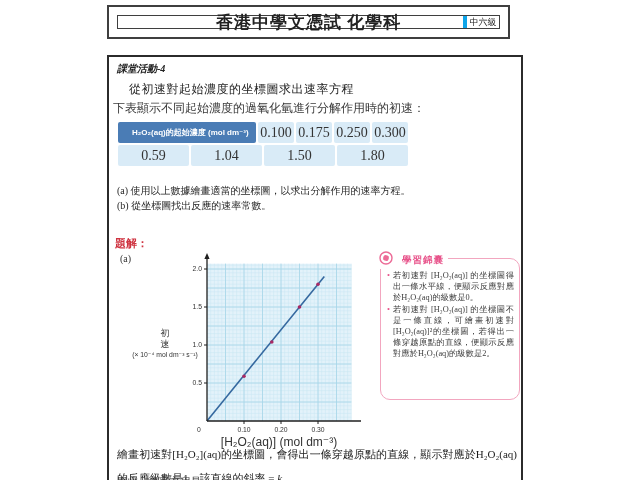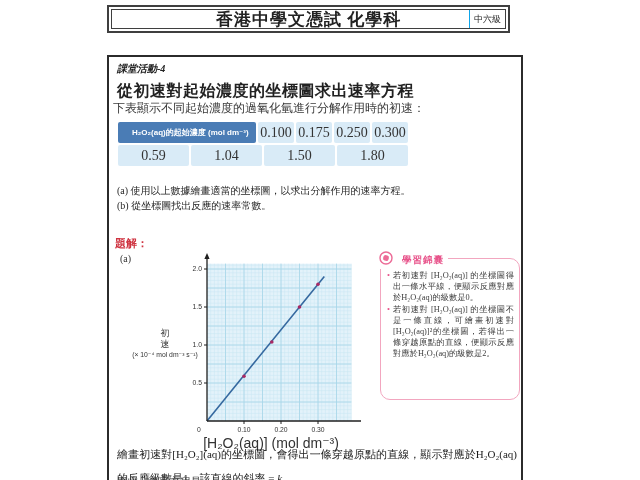--- a/index.html
+++ b/index.html
@@ -10,8 +10,8 @@
   .sans{font-family:"Liberation Sans","DejaVu Sans",sans-serif}
 
   
-  .hdr-outer{left:107px;top:5px;width:403px;height:28px;border:2px solid #3f3f3f;
-             padding:2px;background:#fff}
+  .hdr-outer{left:107px;top:5px;width:403px;height:34px;border:2px solid #3f3f3f;
+             padding:8px;background:#fff}
   .hdr-inner{border:1px solid #3f3f3f;height:100%;position:relative;background:#fff}
   .hdr-title{position:absolute;left:0;right:0;top:50%;transform:translateY(-50%);
              text-align:center;font-weight:bold;font-size:17px;letter-spacing:1px}

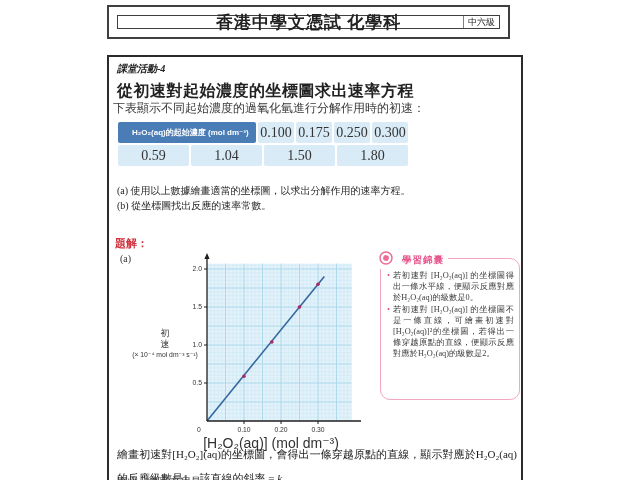--- a/index.html
+++ b/index.html
@@ -15,7 +15,7 @@
   .hdr-inner{border:1px solid #3f3f3f;height:100%;position:relative;background:#fff}
   .hdr-title{position:absolute;left:0;right:0;top:50%;transform:translateY(-50%);
              text-align:center;font-weight:bold;font-size:17px;letter-spacing:1px}
-  .hdr-grade{position:absolute;right:0;top:0;bottom:0;width:36px;border-left:1px solid #0ea5e9;
+  .hdr-grade{position:absolute;right:0;top:0;bottom:0;width:36px;border-left:4px solid #0ea5e9;
              display:flex;align-items:center;justify-content:center;font-size:9px}
 
   

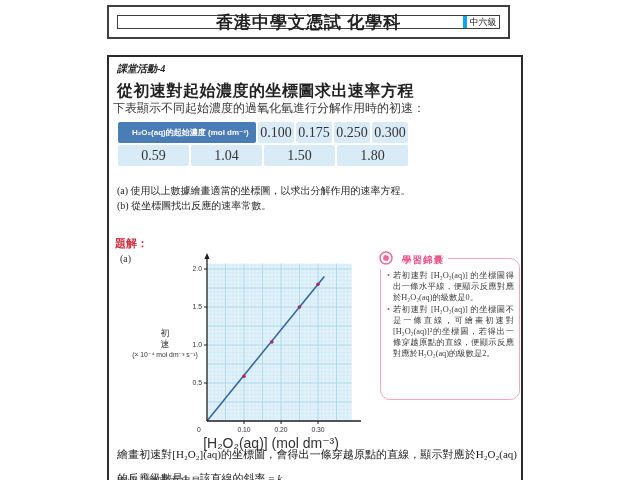--- a/index.html
+++ b/index.html
@@ -22,7 +22,7 @@
   .main-box{left:107px;top:55px;width:416px;height:435px;border:2px solid #2b2b2b;
             background:#fff;overflow:hidden}
   .activity-label{left:8px;top:5px;font-size:10px;font-weight:bold;font-style:italic}
-  .heading{left:8px;top:24px;font-size:16px;font-weight:bold;letter-spacing:.5px}
+  .heading{left:20px;top:24px;font-size:12px;font-weight:normal;letter-spacing:.5px}
   .intro{left:4px;top:43px;font-size:12px;color:#3a3a3a}
 
   

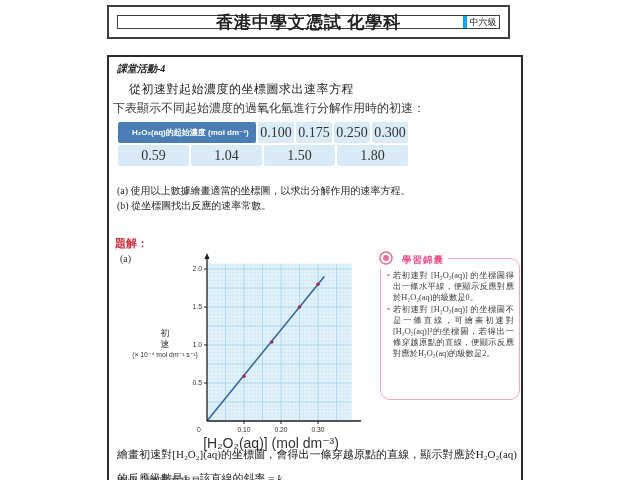--- a/index.html
+++ b/index.html
@@ -43,7 +43,7 @@
   .ylab .cjk{font-size:9px;line-height:11px}
   .ylab .unit{font-size:6.8px;line-height:10px;white-space:nowrap;
               font-family:"Liberation Sans","DejaVu Sans",sans-serif}
-  .xlab{left:92px;top:378px;width:140px;text-align:center;font-size:14px;color:#333;
+  .xlab{left:100px;top:378px;width:140px;text-align:center;font-size:12px;color:#333;
         font-family:"Liberation Sans","DejaVu Sans",sans-serif}
 
   

